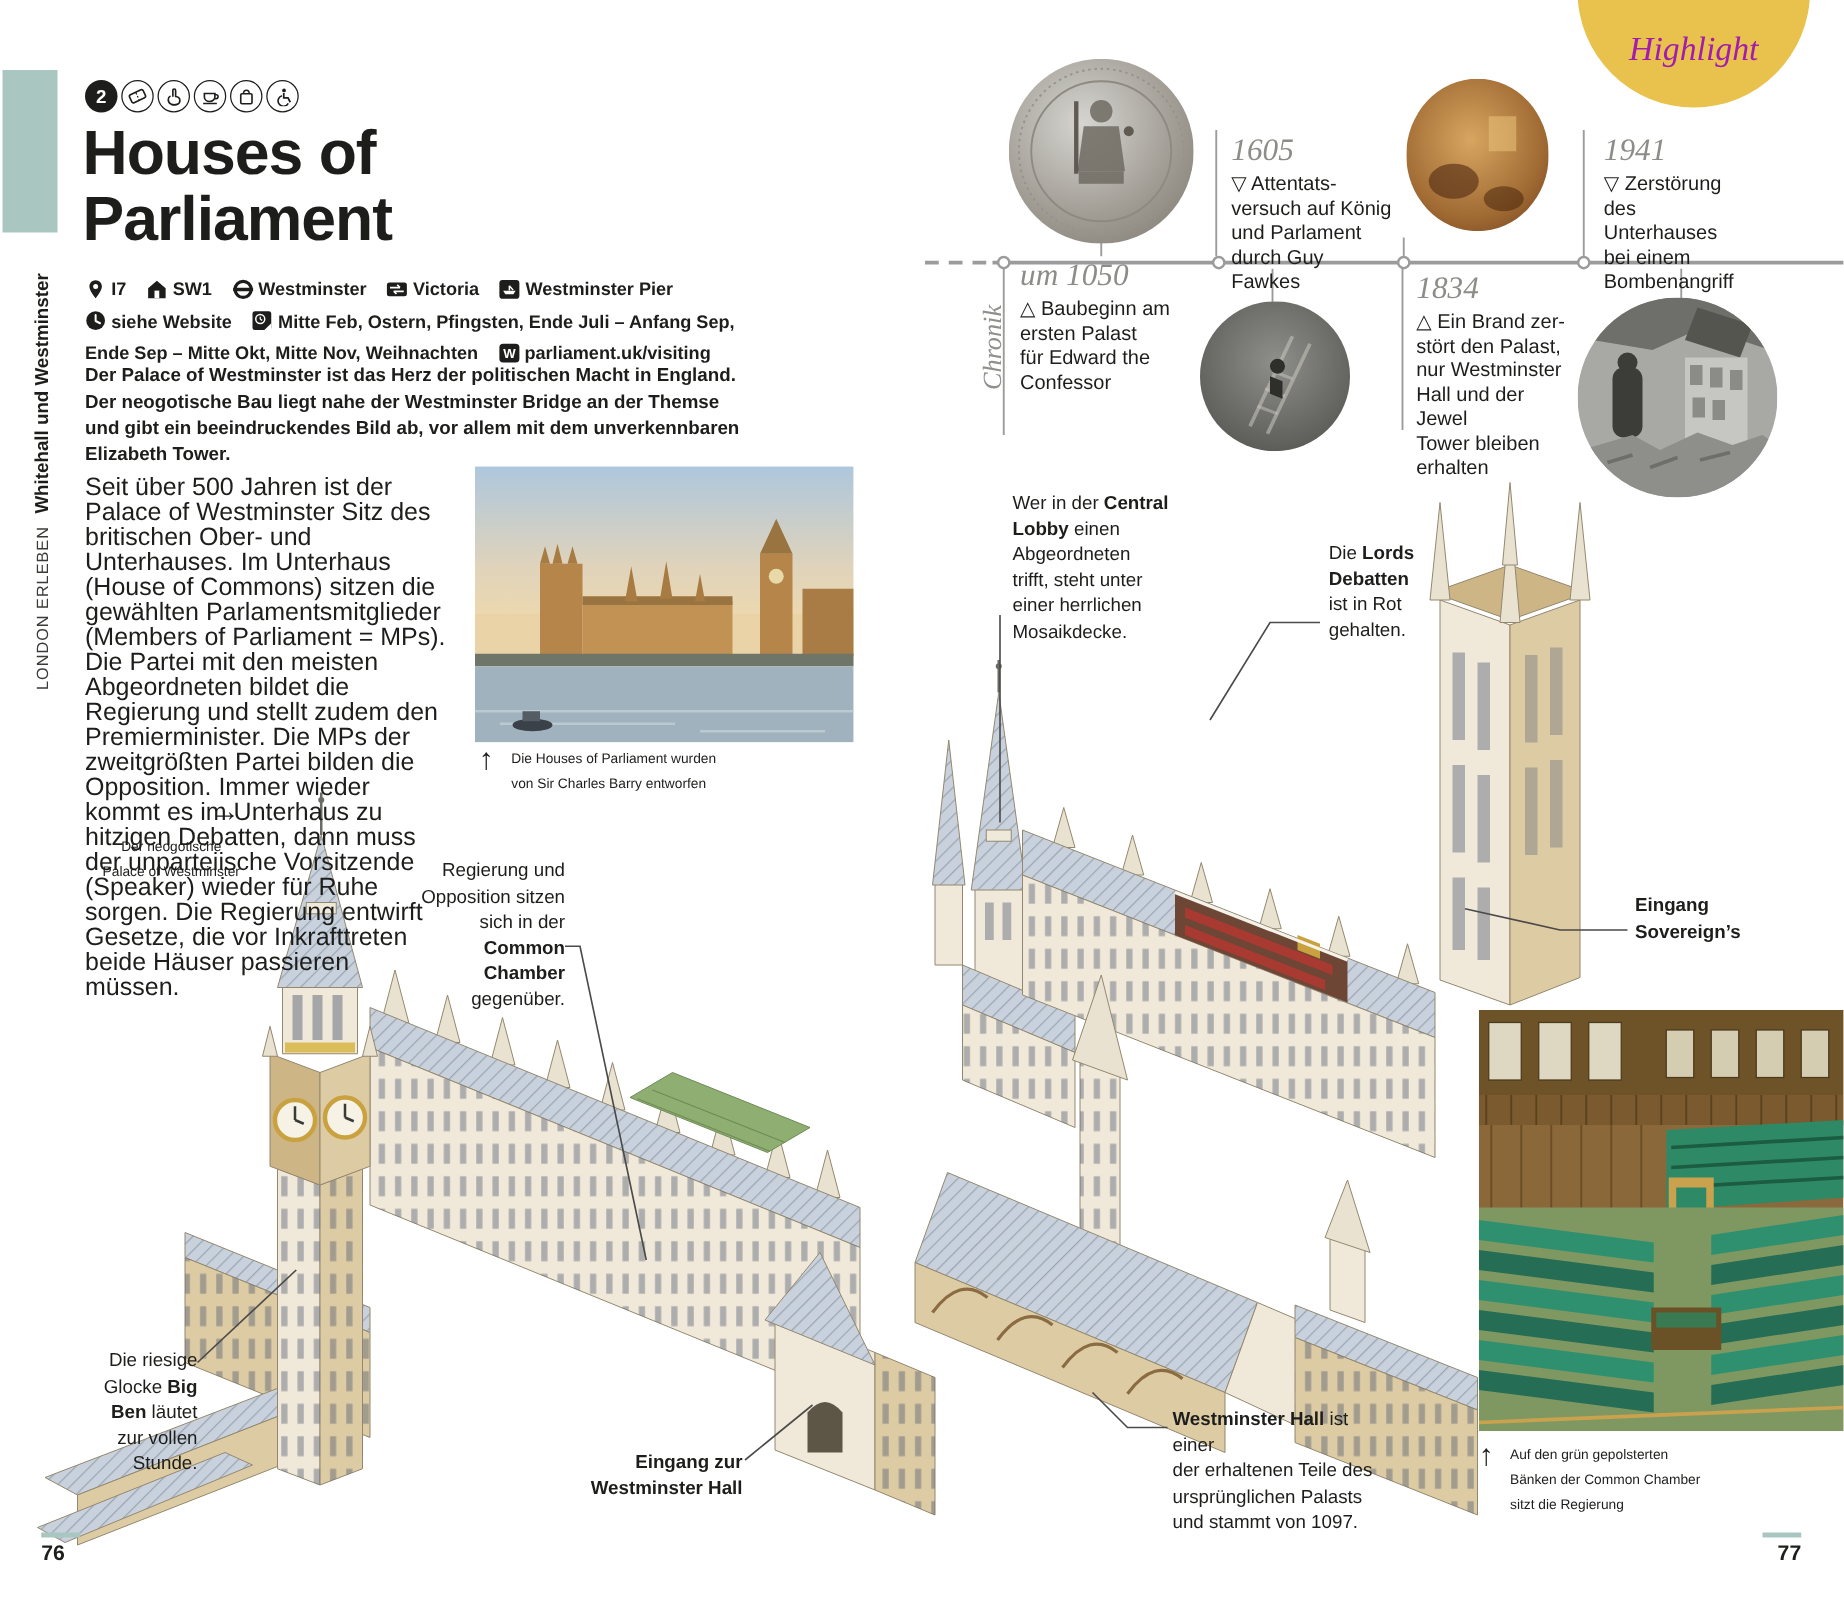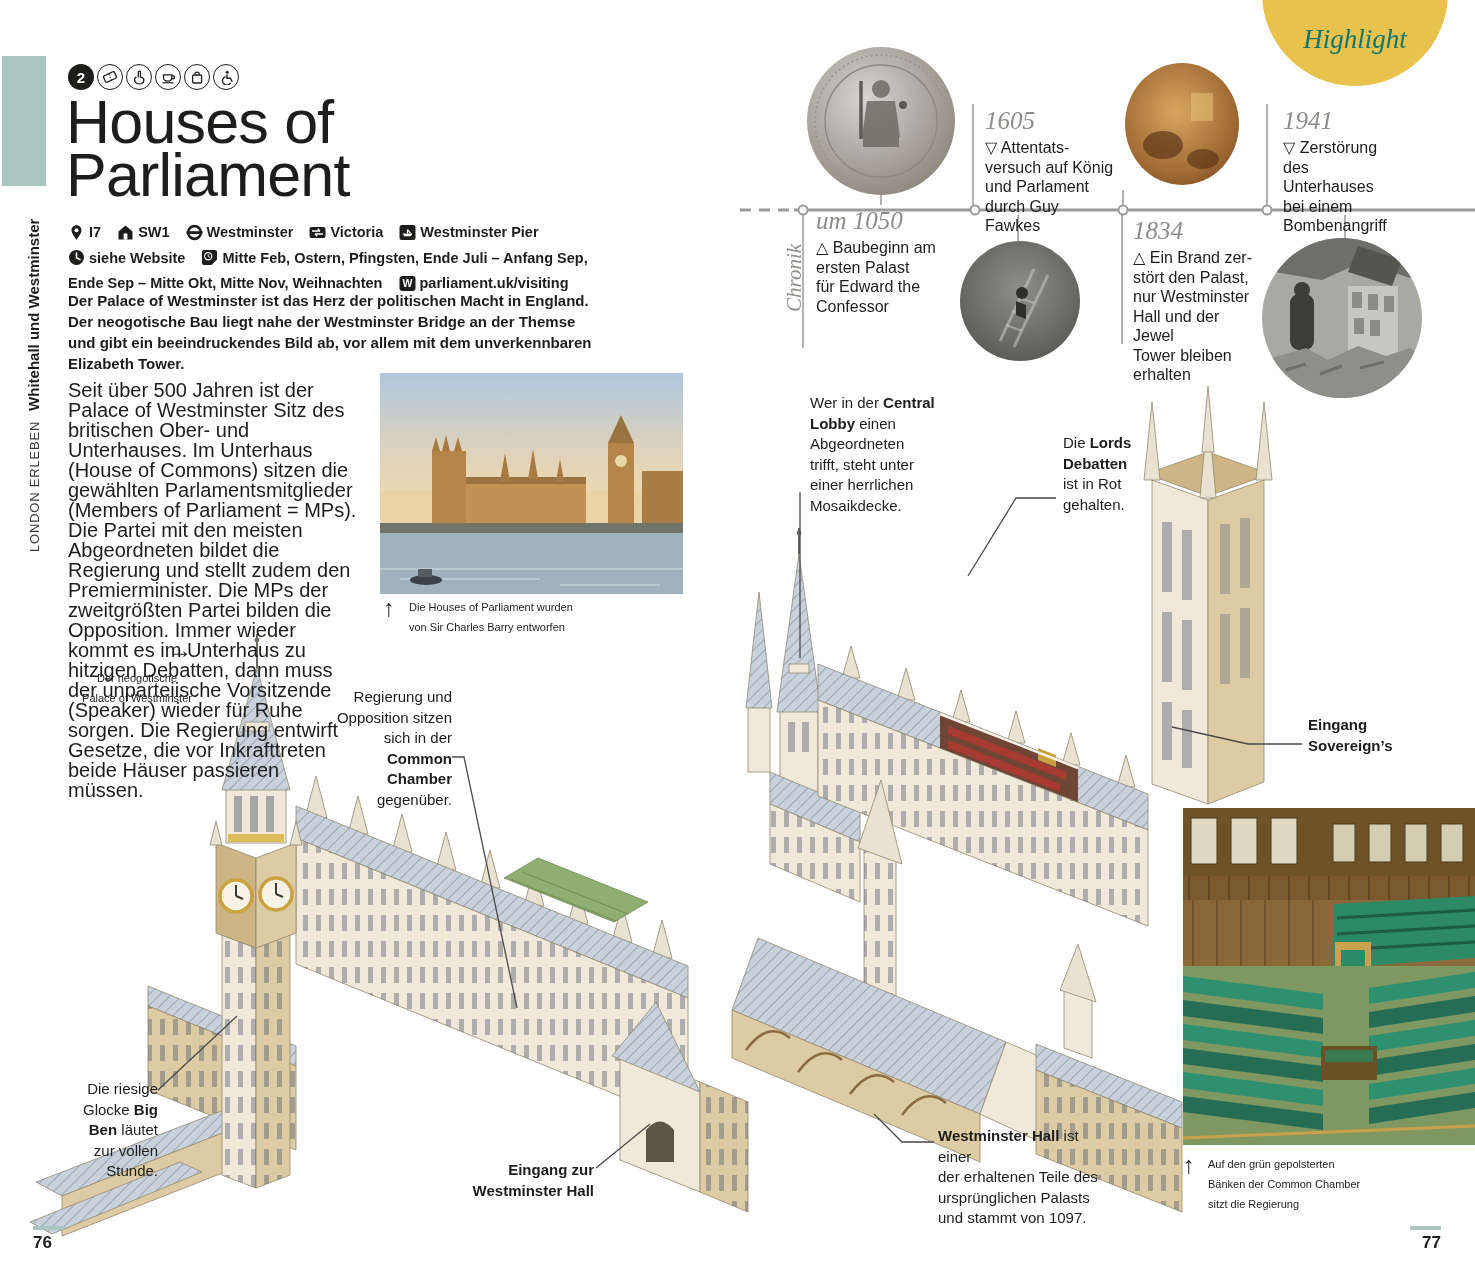--- a/index.html
+++ b/index.html
@@ -35,7 +35,7 @@
   #chronik{font-family:"Liberation Serif",serif;font-style:italic;font-size:21px;color:#8f8f8b;}
   
   #highlight-circle{width:186px;height:186px;border-radius:50%;background:#e8c24c;}
-  #highlight-label{font-family:"Liberation Serif",serif;font-style:italic;font-size:27px;color:#0f766e;}
+  #highlight-label{font-family:"Liberation Serif",serif;font-style:italic;font-size:27px;color:#a21caf;}
   
   .photo{overflow:hidden;}
   .round{border-radius:50%;overflow:hidden;}

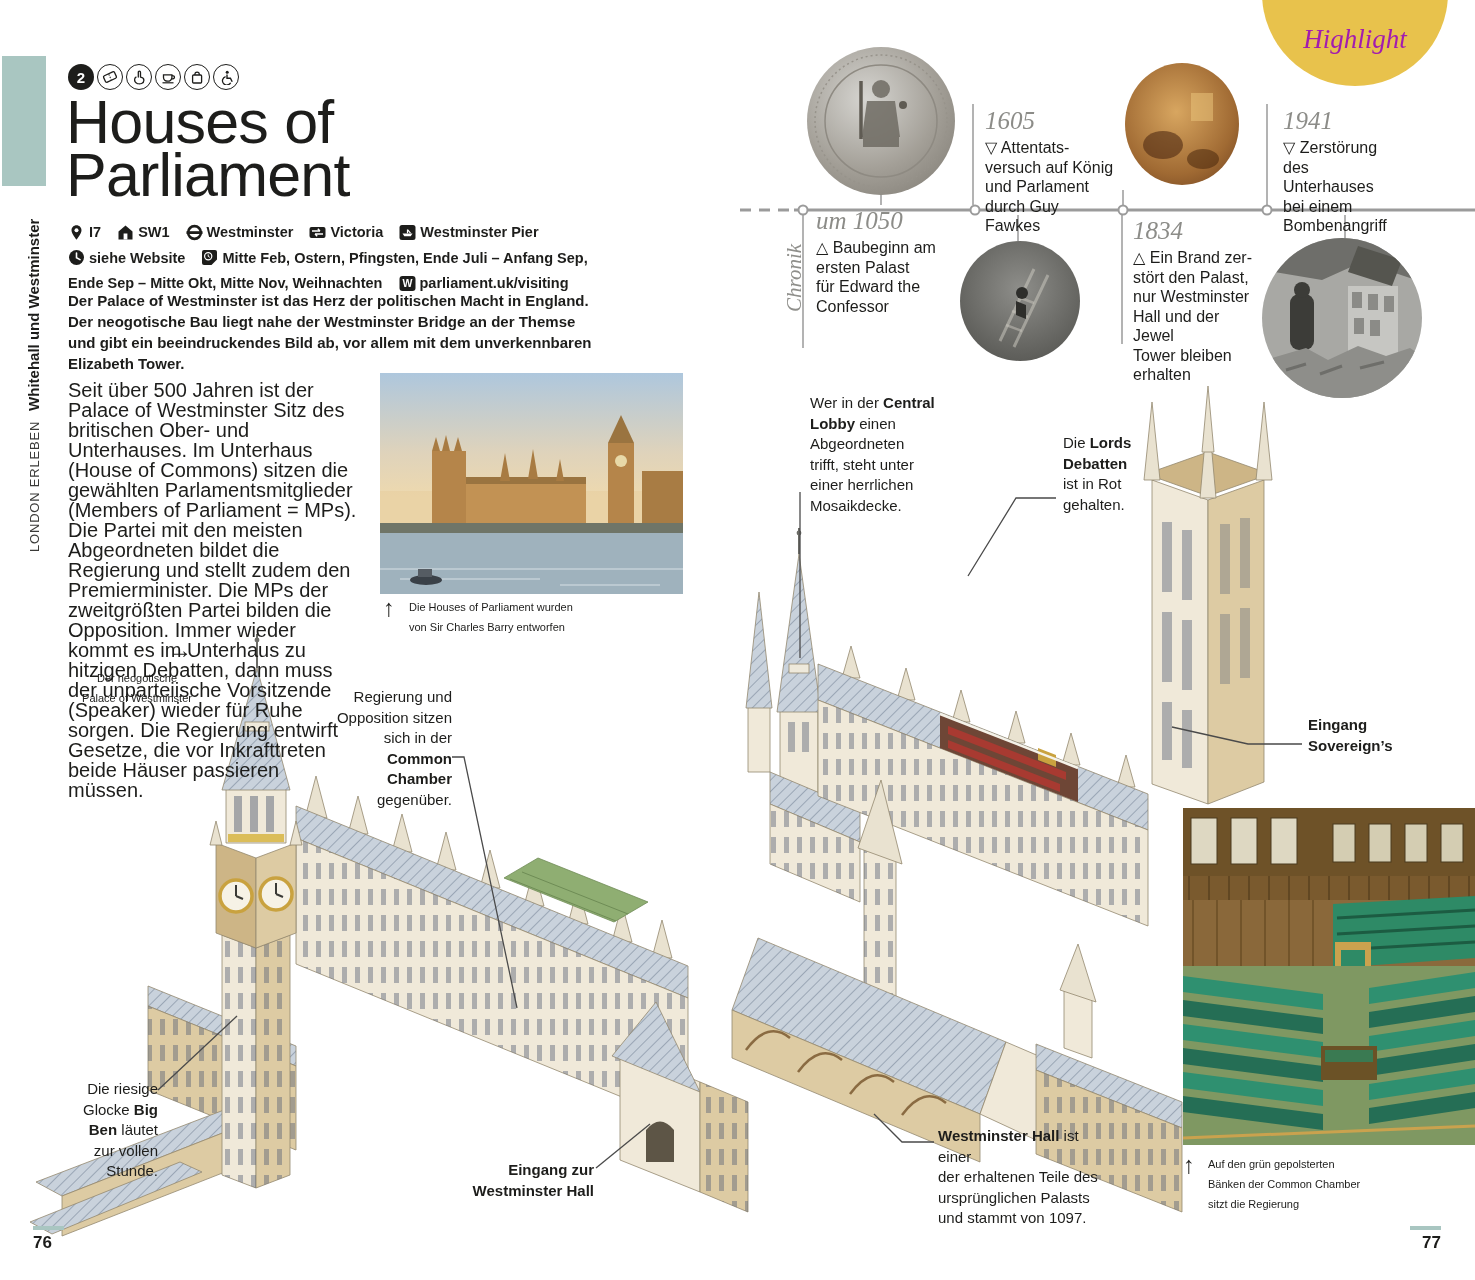--- a/index.html
+++ b/index.html
@@ -11,7 +11,7 @@
   .ta-c{text-align:center;}
   .b{font-weight:bold;}
   
-  #title{font-size:61px;line-height:53px;font-weight:normal;letter-spacing:-0.8px;}
+  #title{font-size:50px;line-height:53px;font-weight:bold;letter-spacing:-0.8px;}
   .badge{width:26px;height:26px;border-radius:50%;background:#1d1d1b;color:#fff;
          font-size:15px;font-weight:bold;display:flex;align-items:center;justify-content:center;}
   .circ{width:26px;height:26px;border-radius:50%;border:1.6px solid #1d1d1b;box-sizing:border-box;

